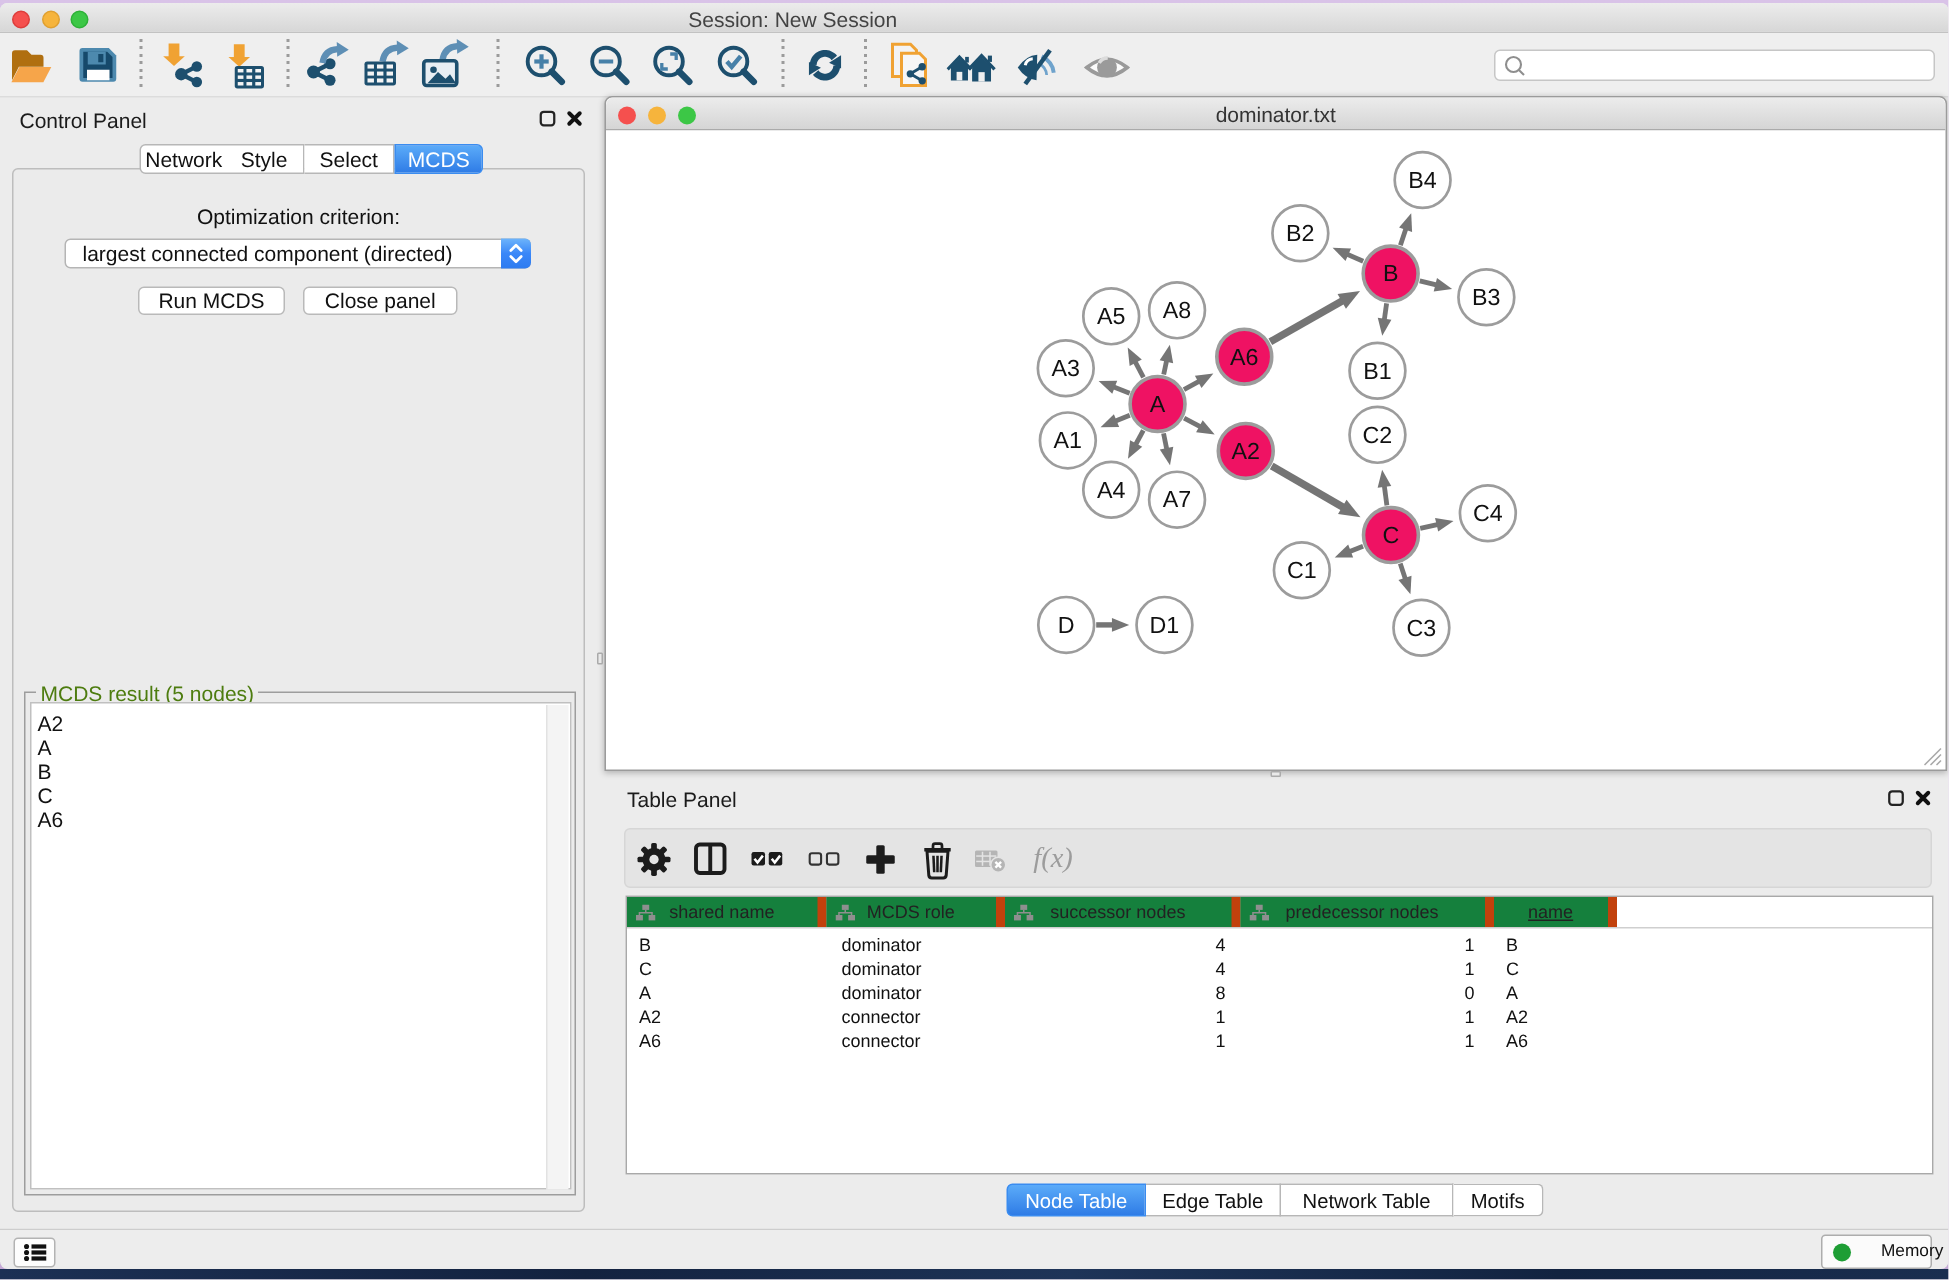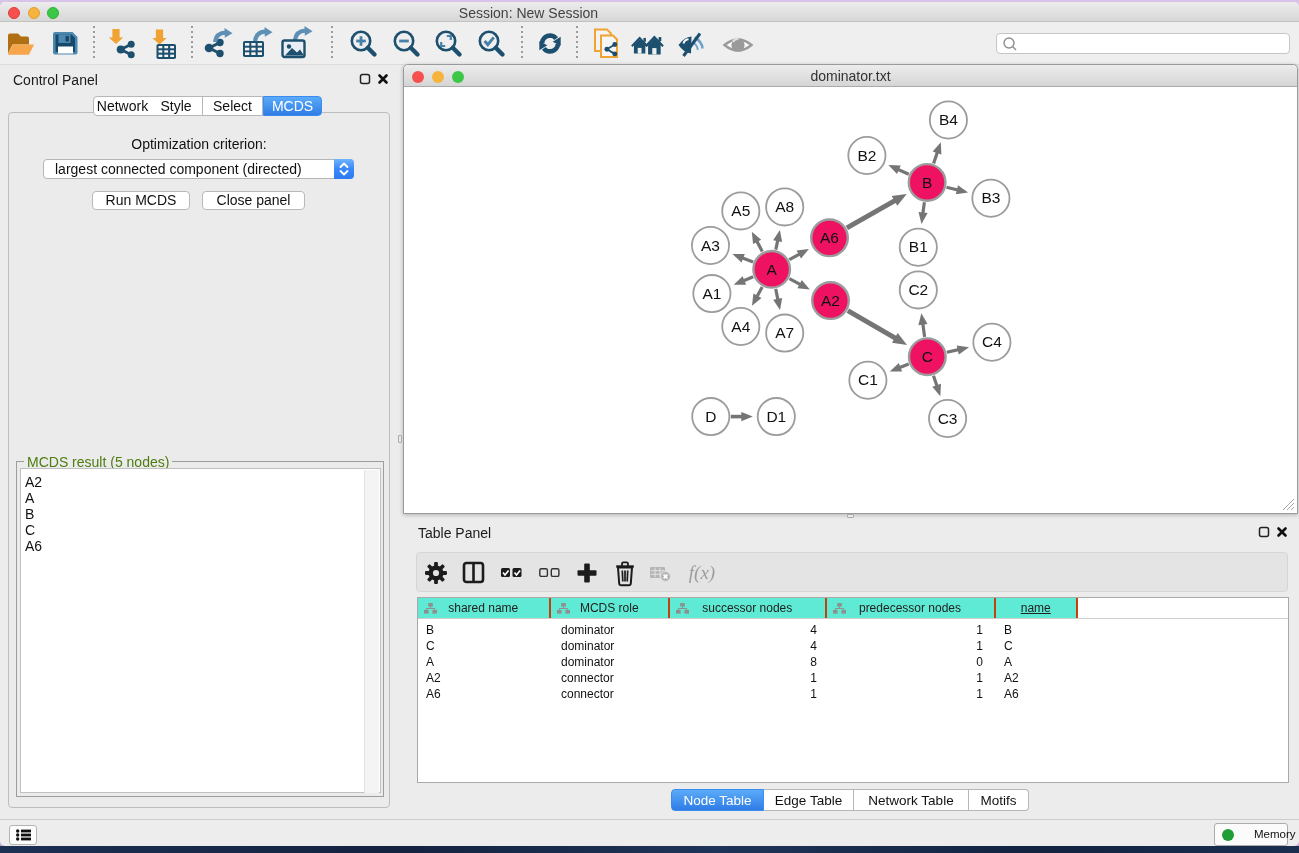--- a/index.html
+++ b/index.html
@@ -71,7 +71,7 @@
                 background:#e4e4e4; border:1px solid #d6d6d6; border-radius:4px; }
   #tbl { position:absolute; left:417px; top:595px; width:872px; height:186px;
          background:#fff; border:1px solid #a9a9a9; font-size:12px; color:#111; }
-  .th { position:absolute; top:0; height:20px; background:#5eead4; border-right:2px solid #c2410c;
+  .th { position:absolute; top:0; height:20px; background:#15803d; border-right:6px solid #c2410c;
         text-align:center; line-height:20px; font-size:12px; color:#222; }
   .cell { position:absolute; height:16px; line-height:16px; }
   .btab { position:absolute; top:787px; height:22px; line-height:21px; text-align:center;

